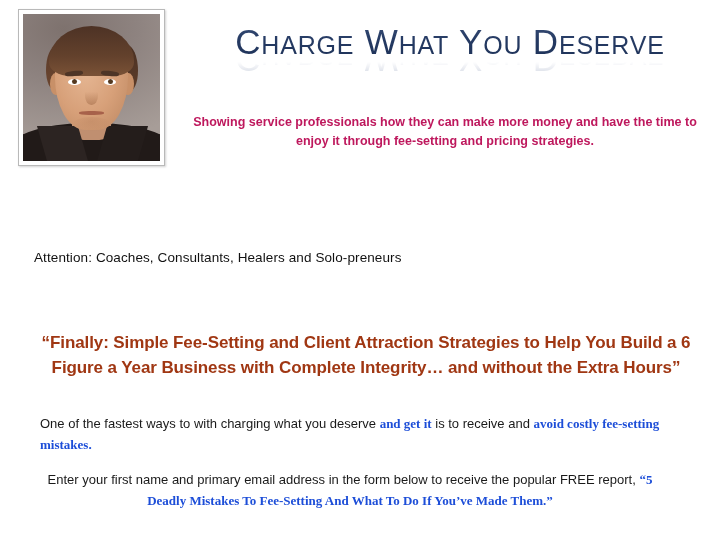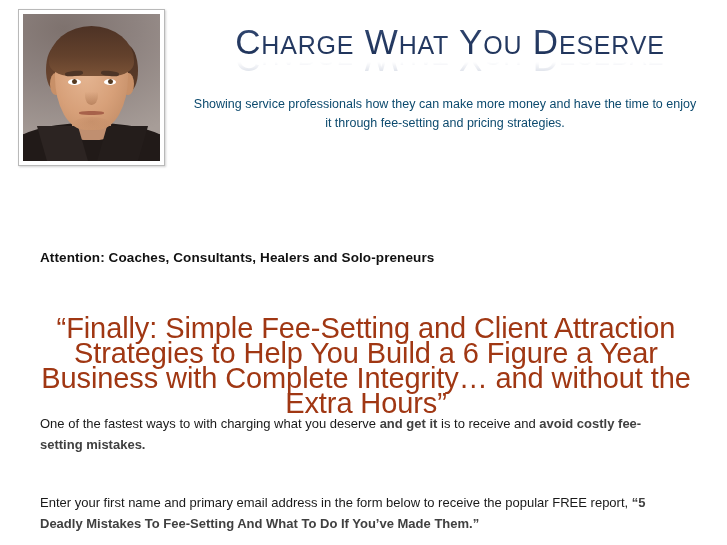--- a/index.html
+++ b/index.html
@@ -208,12 +208,13 @@
   .tagline {
     position: absolute;
     left: 190px;
-    top: 95px;
+    top: 113px;
     width: 510px;
     text-align: center;
     font-size: 12.5px;
     line-height: 19px;
-    color: #0c4a6e;
+    color: #be185d;
+    font-weight: bold;
   }
 
   

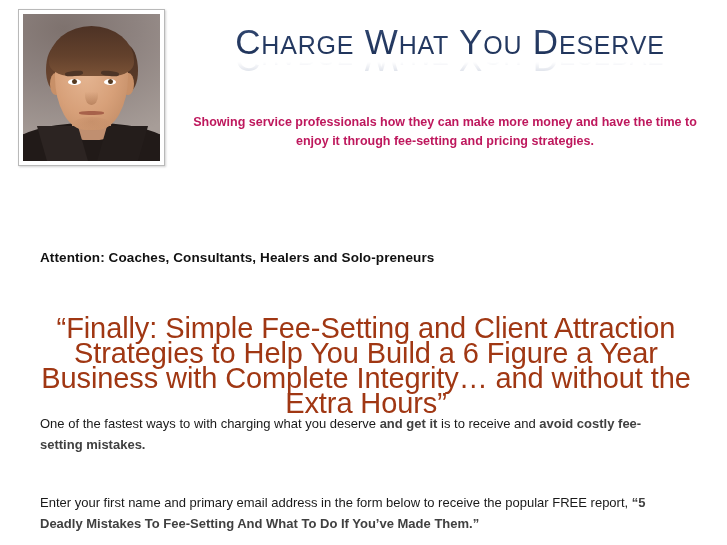--- a/index.html
+++ b/index.html
@@ -220,10 +220,10 @@
   
   .attention {
     position: absolute;
-    left: 40px;
+    left: 34px;
     top: 250px;
     font-size: 13.5px;
-    font-weight: bold;
+    font-weight: normal;
     color: #111111;
     letter-spacing: 0.1px;
   }

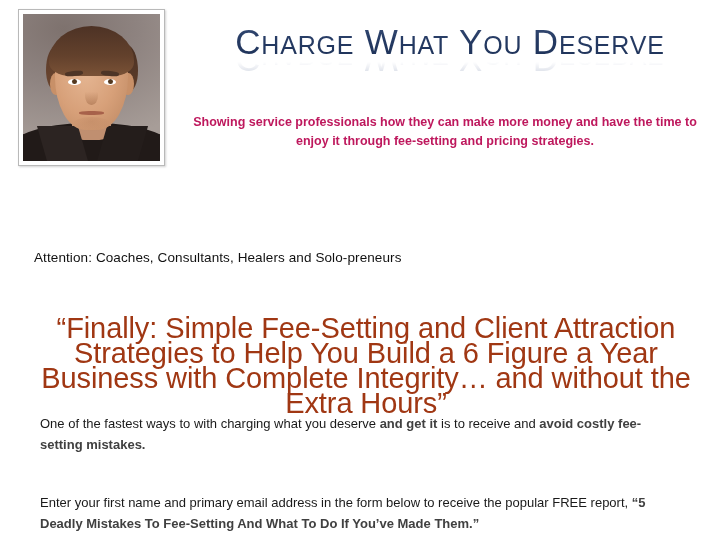--- a/index.html
+++ b/index.html
@@ -230,11 +230,11 @@
   .headline {
     position: absolute;
     left: 36px;
-    top: 316px;
+    top: 330px;
     width: 660px;
     text-align: center;
-    font-size: 29px;
-    font-weight: normal;
+    font-size: 17px;
+    font-weight: bold;
     line-height: 25px;
     color: #a03713;
     letter-spacing: -0.1px;

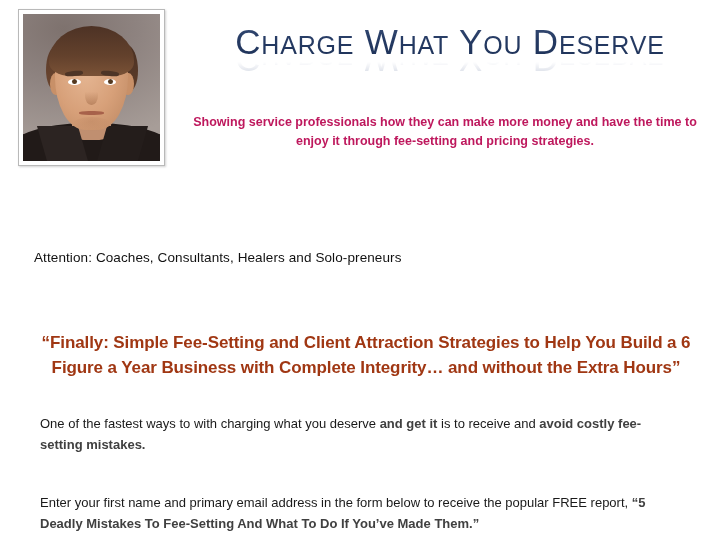--- a/index.html
+++ b/index.html
@@ -249,7 +249,7 @@
   }
   .para-1 { top: 413px; }
   .para-2 { top: 492px; }
-  .para b { font-weight: bold; color: #404040; }
+  .para b { font-weight: bold; color: #1d4ed8; font-family: Liberation Serif, serif; }
 </style>
 </head>
 <body>

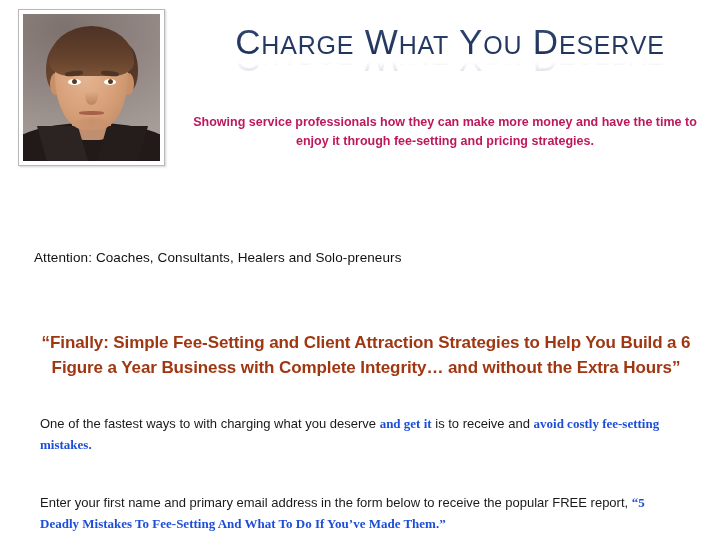--- a/index.html
+++ b/index.html
@@ -248,7 +248,7 @@
     color: #1a1a1a;
   }
   .para-1 { top: 413px; }
-  .para-2 { top: 492px; }
+  .para-2 { top: 469px; text-align: center; }
   .para b { font-weight: bold; color: #1d4ed8; font-family: Liberation Serif, serif; }
 </style>
 </head>

